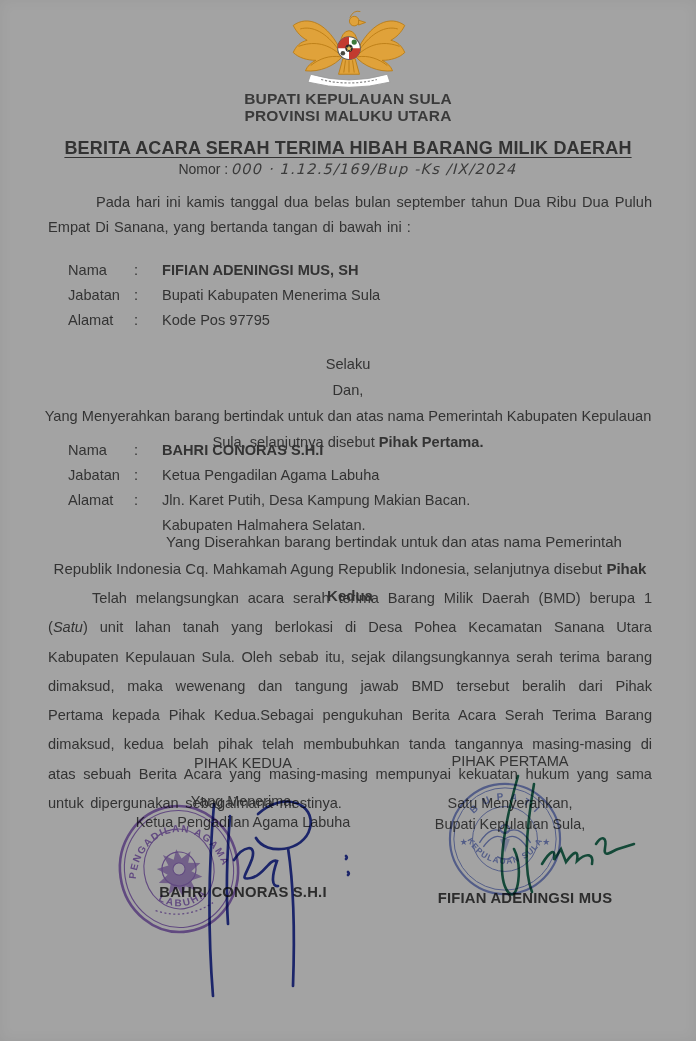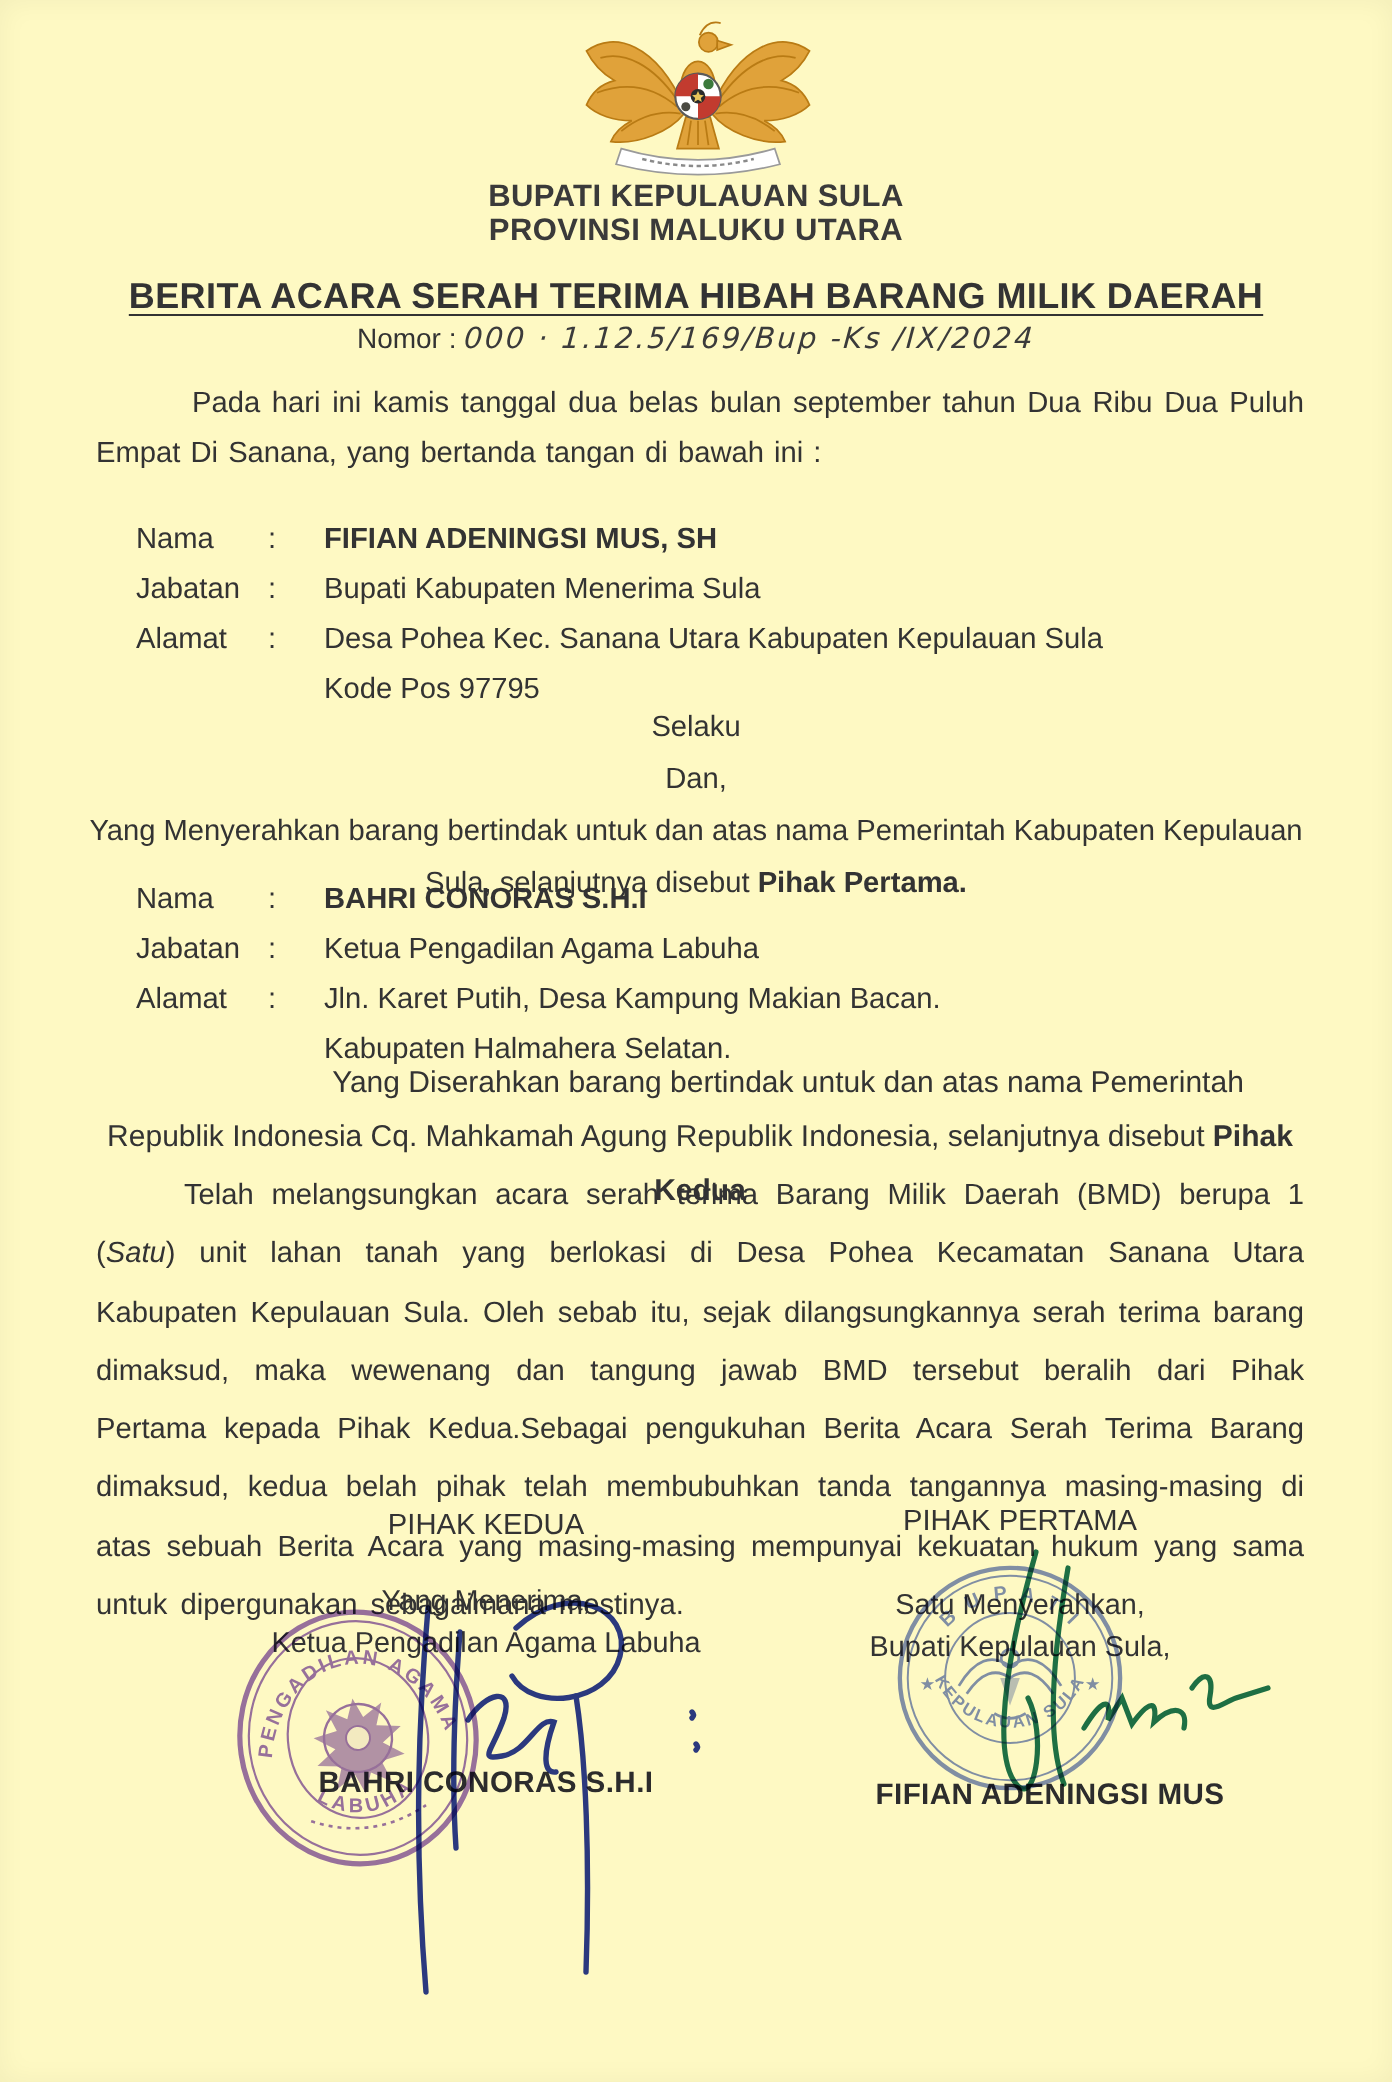--- a/index.html
+++ b/index.html
@@ -4,7 +4,7 @@
 <style>
   html,body{margin:0;padding:0;background:#e8e8e8;}
   .page{
-    position:relative;width:696px;height:1041px;background:#fef9c3;
+    position:relative;width:696px;height:1041px;background:#a3a3a3;
     font-family:"Liberation Sans",sans-serif;color:#2e2e2e;overflow:hidden;
     box-shadow:inset 0 0 14px rgba(0,0,0,0.05);
   }

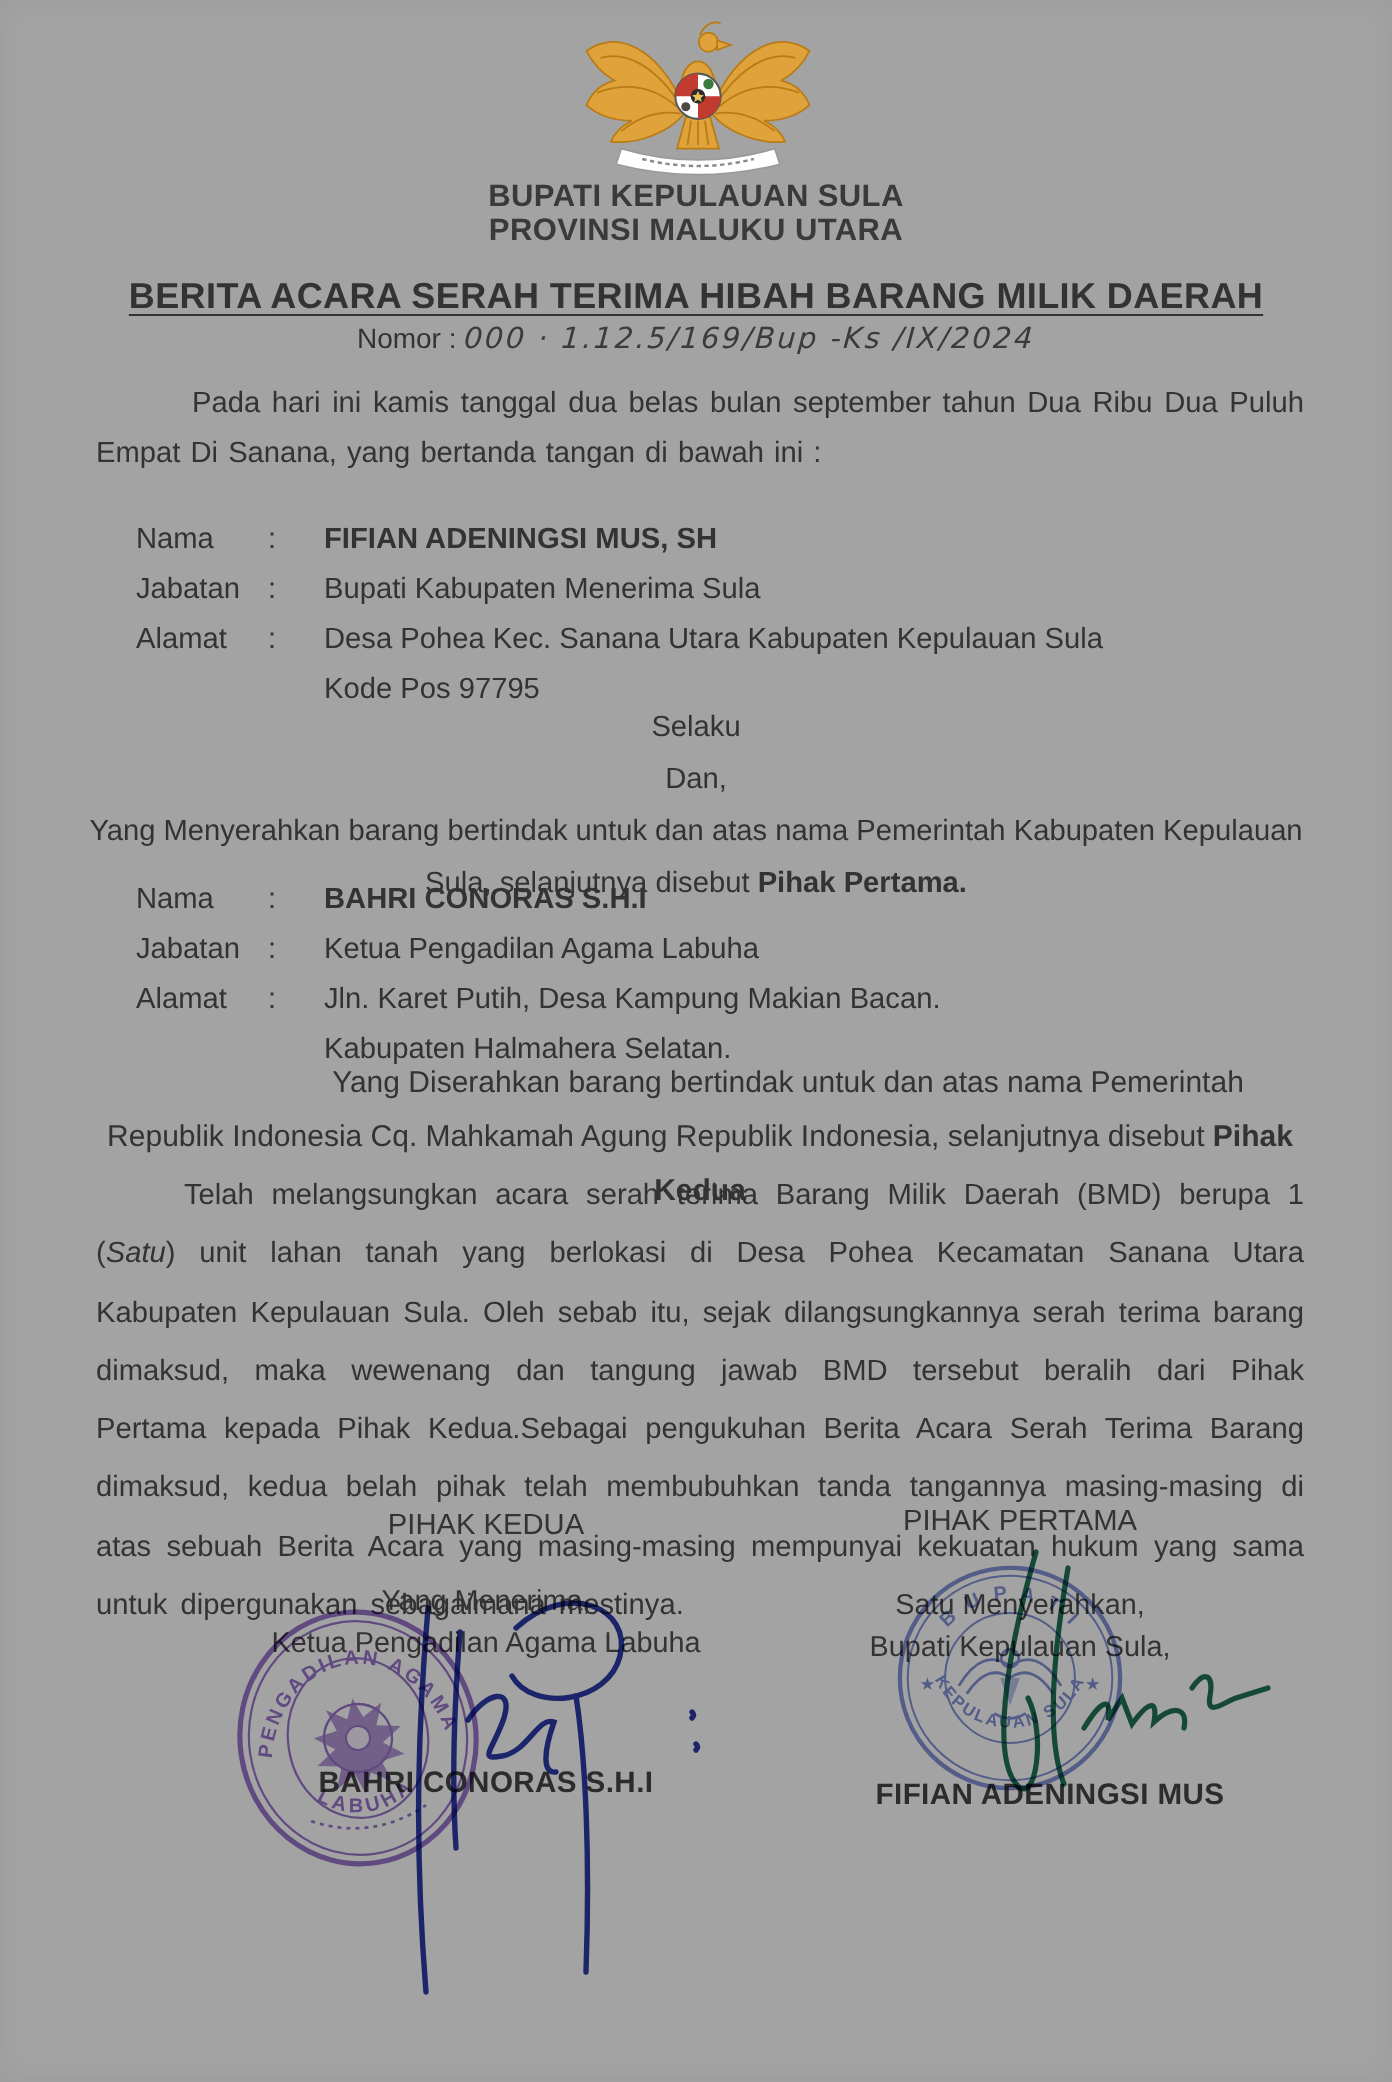--- a/index.html
+++ b/index.html
@@ -101,7 +101,6 @@
       <span class="dlabel">Alamat</span>
       <span class="dcolon">:</span>
       <span class="dvalue">
-        <span style="display:block">Desa Pohea Kec. Sanana Utara Kabupaten Kepulauan Sula</span>
         <span style="display:block">Kode Pos 97795</span>
       </span>
     </div>

